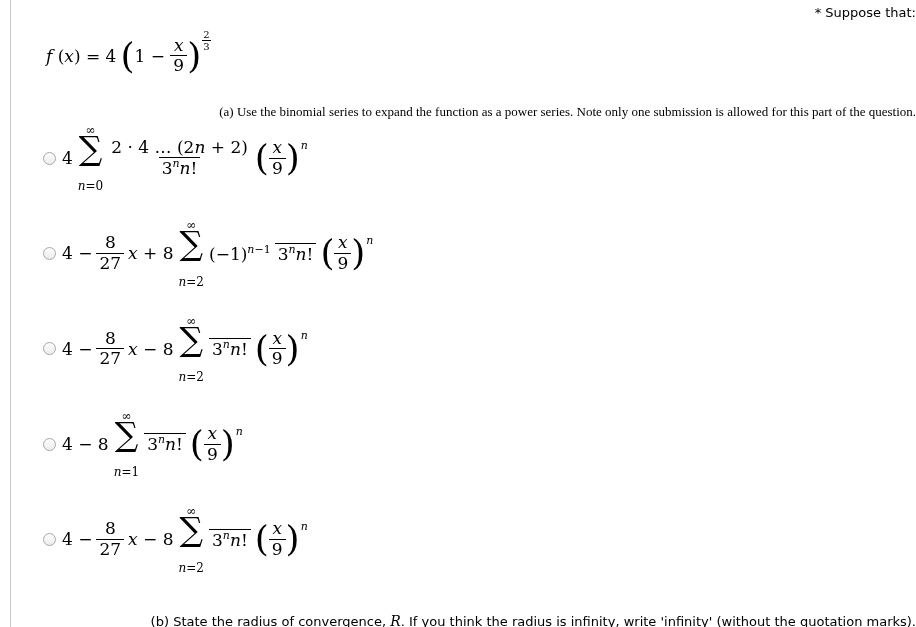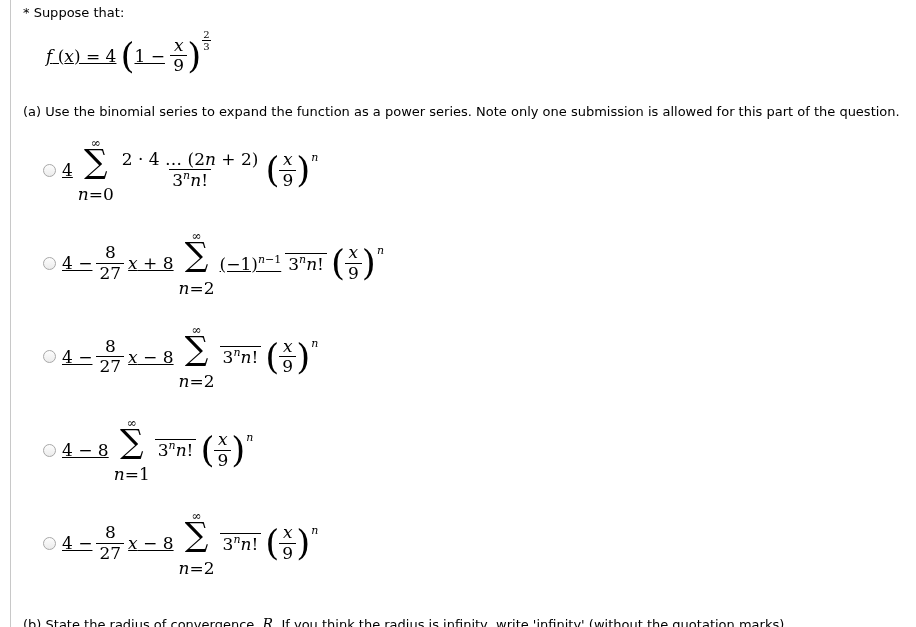--- a/index.html
+++ b/index.html
@@ -18,7 +18,7 @@
     padding: 5px 0 0 12px;
     min-height: 627px;
   }
-  .text { font-size: 13px; line-height: 1.3; }
+  .text { font-size: 13px; line-height: 1.3; text-align: right; }
   .text i, .r-label i {
     font-family: "DejaVu Serif", "Liberation Serif", serif;
     font-style: italic;

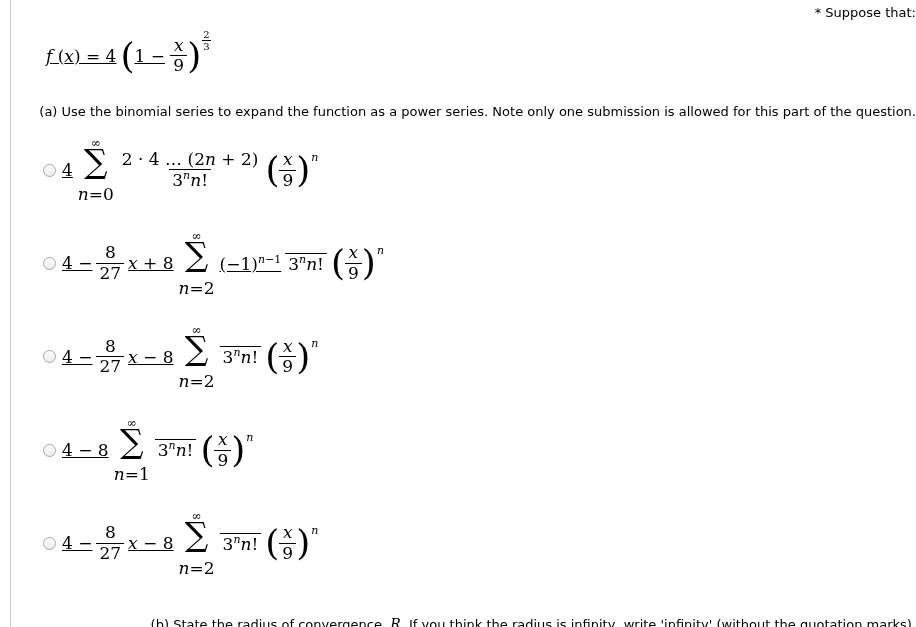--- a/index.html
+++ b/index.html
@@ -36,7 +36,7 @@
   }
   .math i { font-style: italic; }
   .math sup { font-size: 11px; }
-  .tok { white-space: pre; text-decoration: underline; }
+  .tok { white-space: pre; }
   .frac {
     display: inline-flex;
     flex-direction: column;

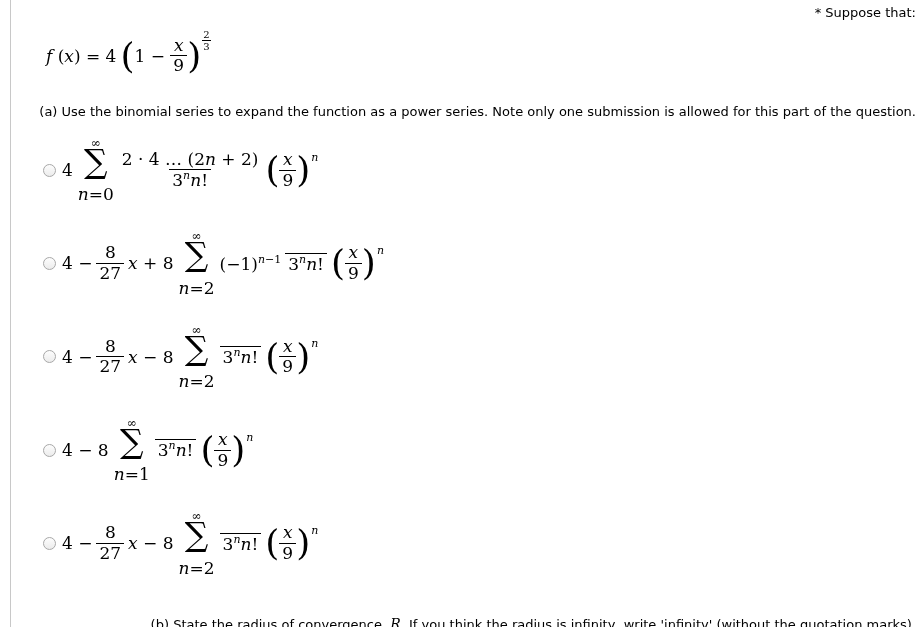--- a/index.html
+++ b/index.html
@@ -72,7 +72,7 @@
 
   
   .formula-row { margin: 0 0 28px 23px; }
-  .part-a { margin-bottom: 16px; }
+  .part-a { margin-bottom: 3px; font-family: Liberation Serif, serif; }
   .option {
     display: flex;
     align-items: center;

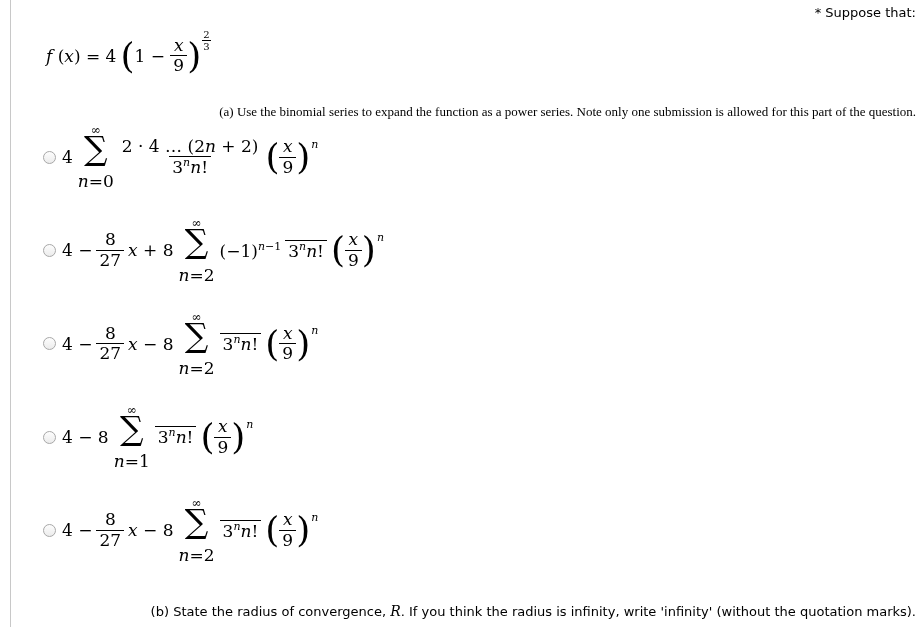--- a/index.html
+++ b/index.html
@@ -55,7 +55,7 @@
   }
   .sum-upper { font-size: 12px; margin-bottom: -3px; }
   .sigma { font-size: 33px; line-height: 0.95; }
-  .sum-lower { font-size: 17px; margin-top: 9px; }
+  .sum-lower { font-size: 12px; margin-top: 16px; }
   .arggroup { display: inline-flex; align-items: center; }
   .paren { font-size: 36px; line-height: 1; font-weight: normal; }
   .expo { font-size: 11px; transform: translateY(-13px); margin-left: 1px; }

